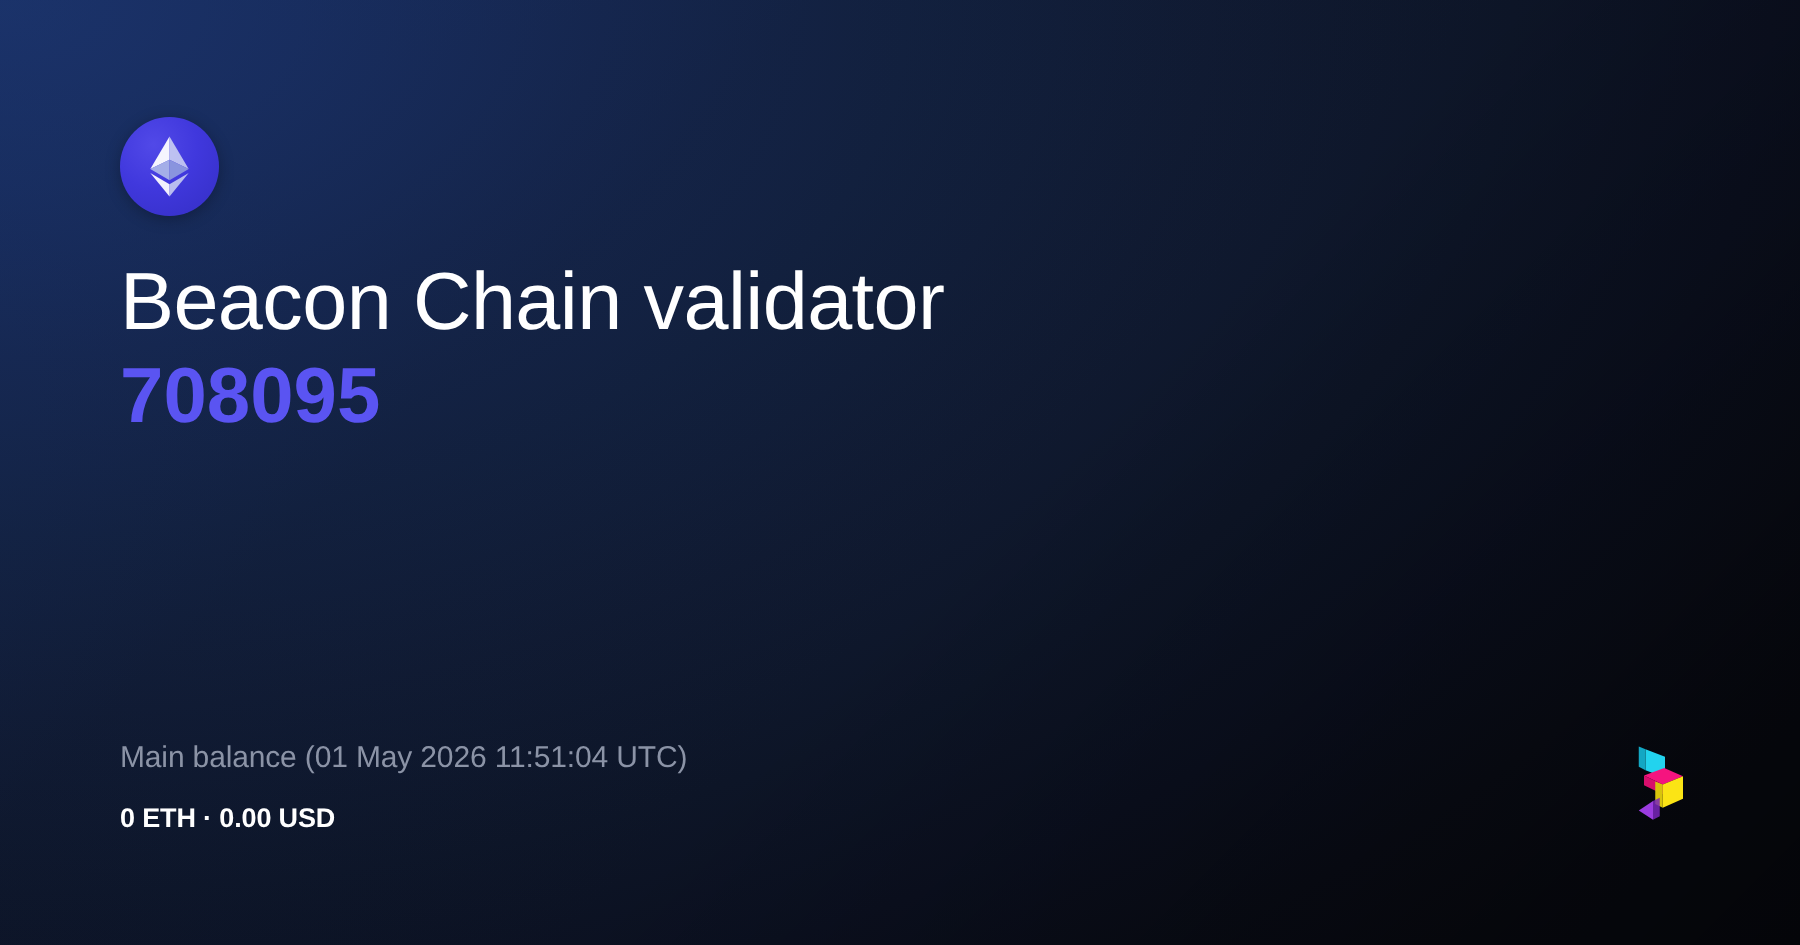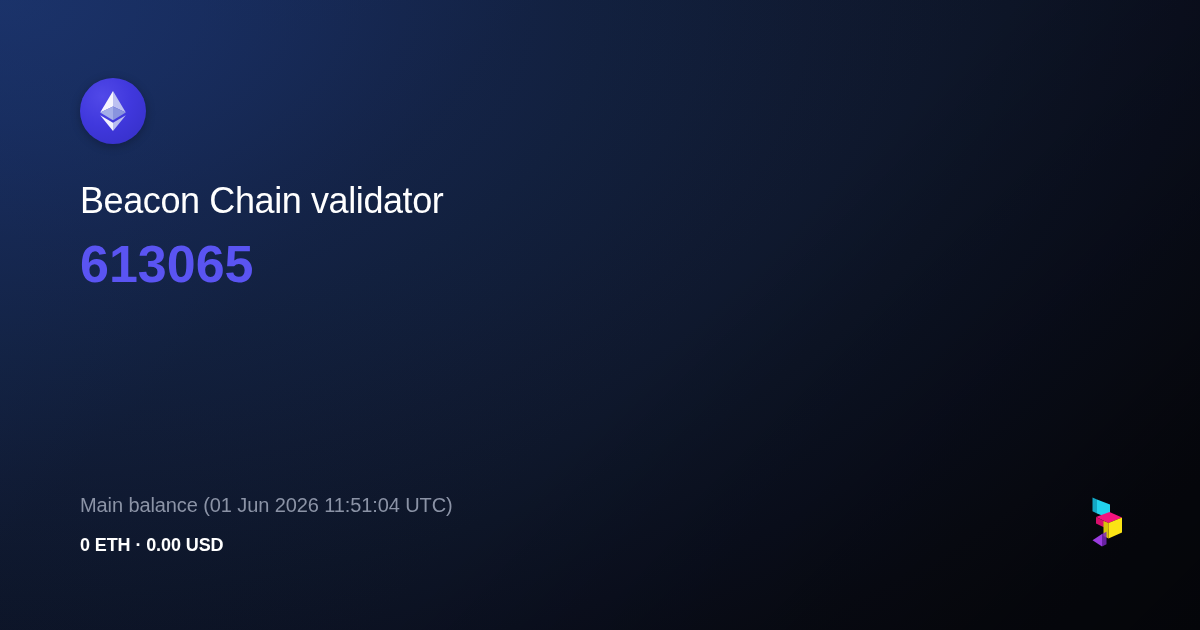--- a/index.html
+++ b/index.html
@@ -73,7 +73,7 @@
   .title-block { margin-top:26px; }
 
   .page-title {
-    font-size:36px;
+    font-size:54px;
     line-height:62px;
     font-weight:400;
     color:#ffffff;

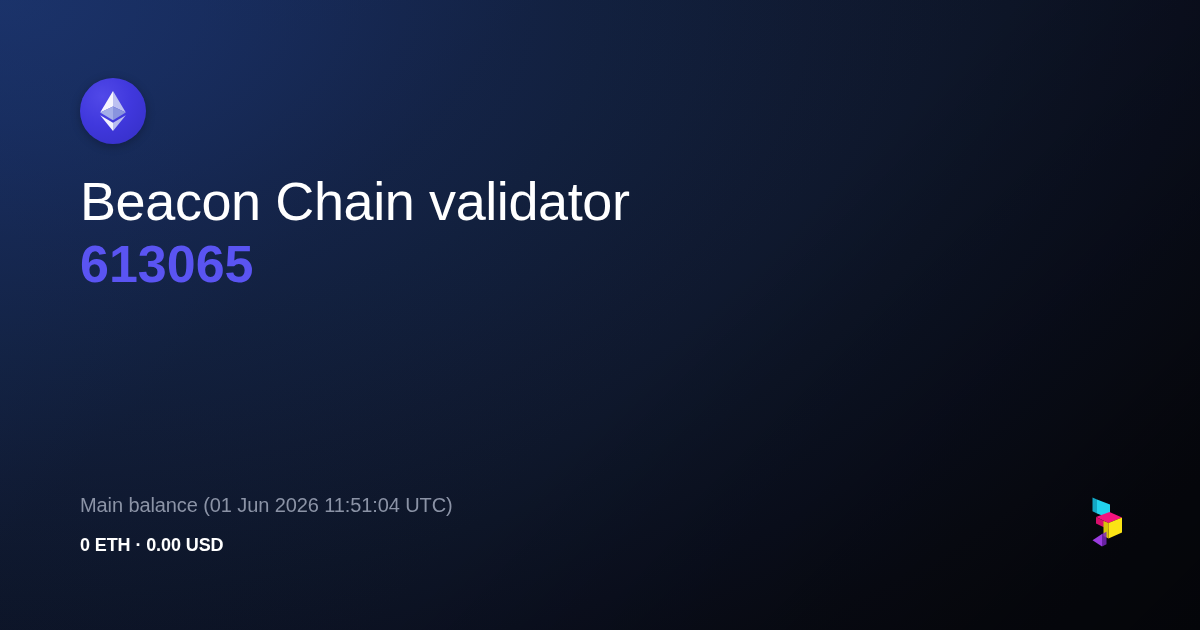--- a/index.html
+++ b/index.html
@@ -152,7 +152,7 @@
 
     <div class="title-block">
       <div class="page-title">Beacon Chain validator</div>
-      <div class="validator-index">613065</div>
+      <div class="validator-index">708095</div>
     </div>
 
   </div>

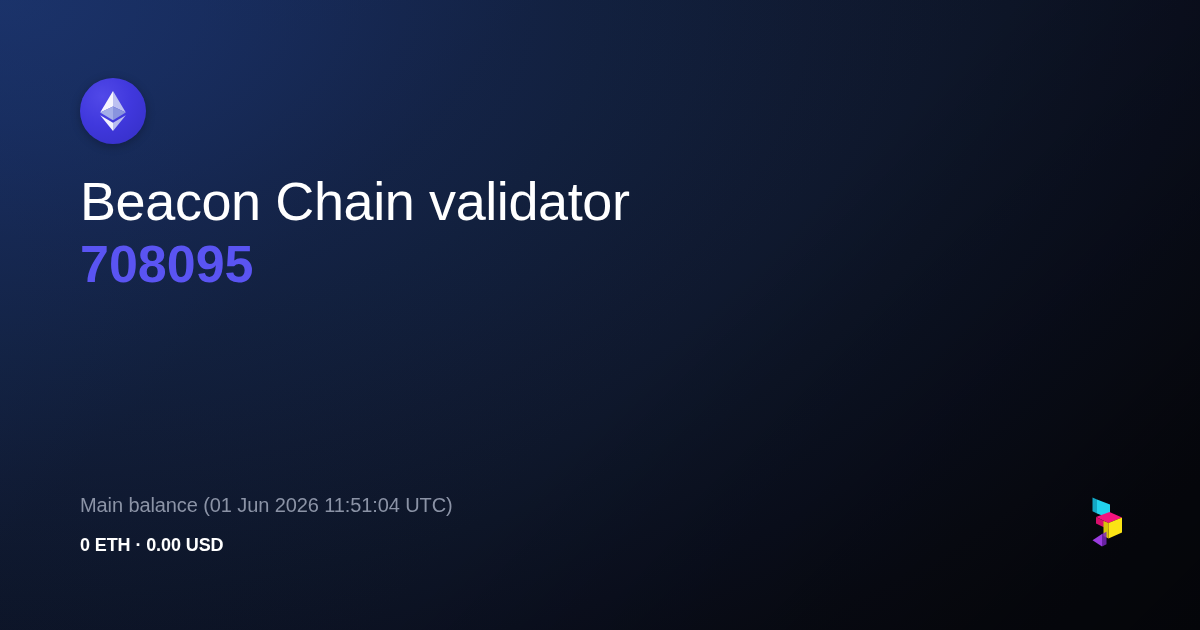--- a/index.html
+++ b/index.html
@@ -158,7 +158,7 @@
   </div>
 
   <div class="footer">
-    <div class="balance-label">Main balance (01 Jun 2026 11:51:04 UTC)</div>
+    <div class="balance-label">Main balance (01 May 2026 11:51:04 UTC)</div>
     <div class="balance-value">0 ETH · 0.00 USD</div>
   </div>
 

